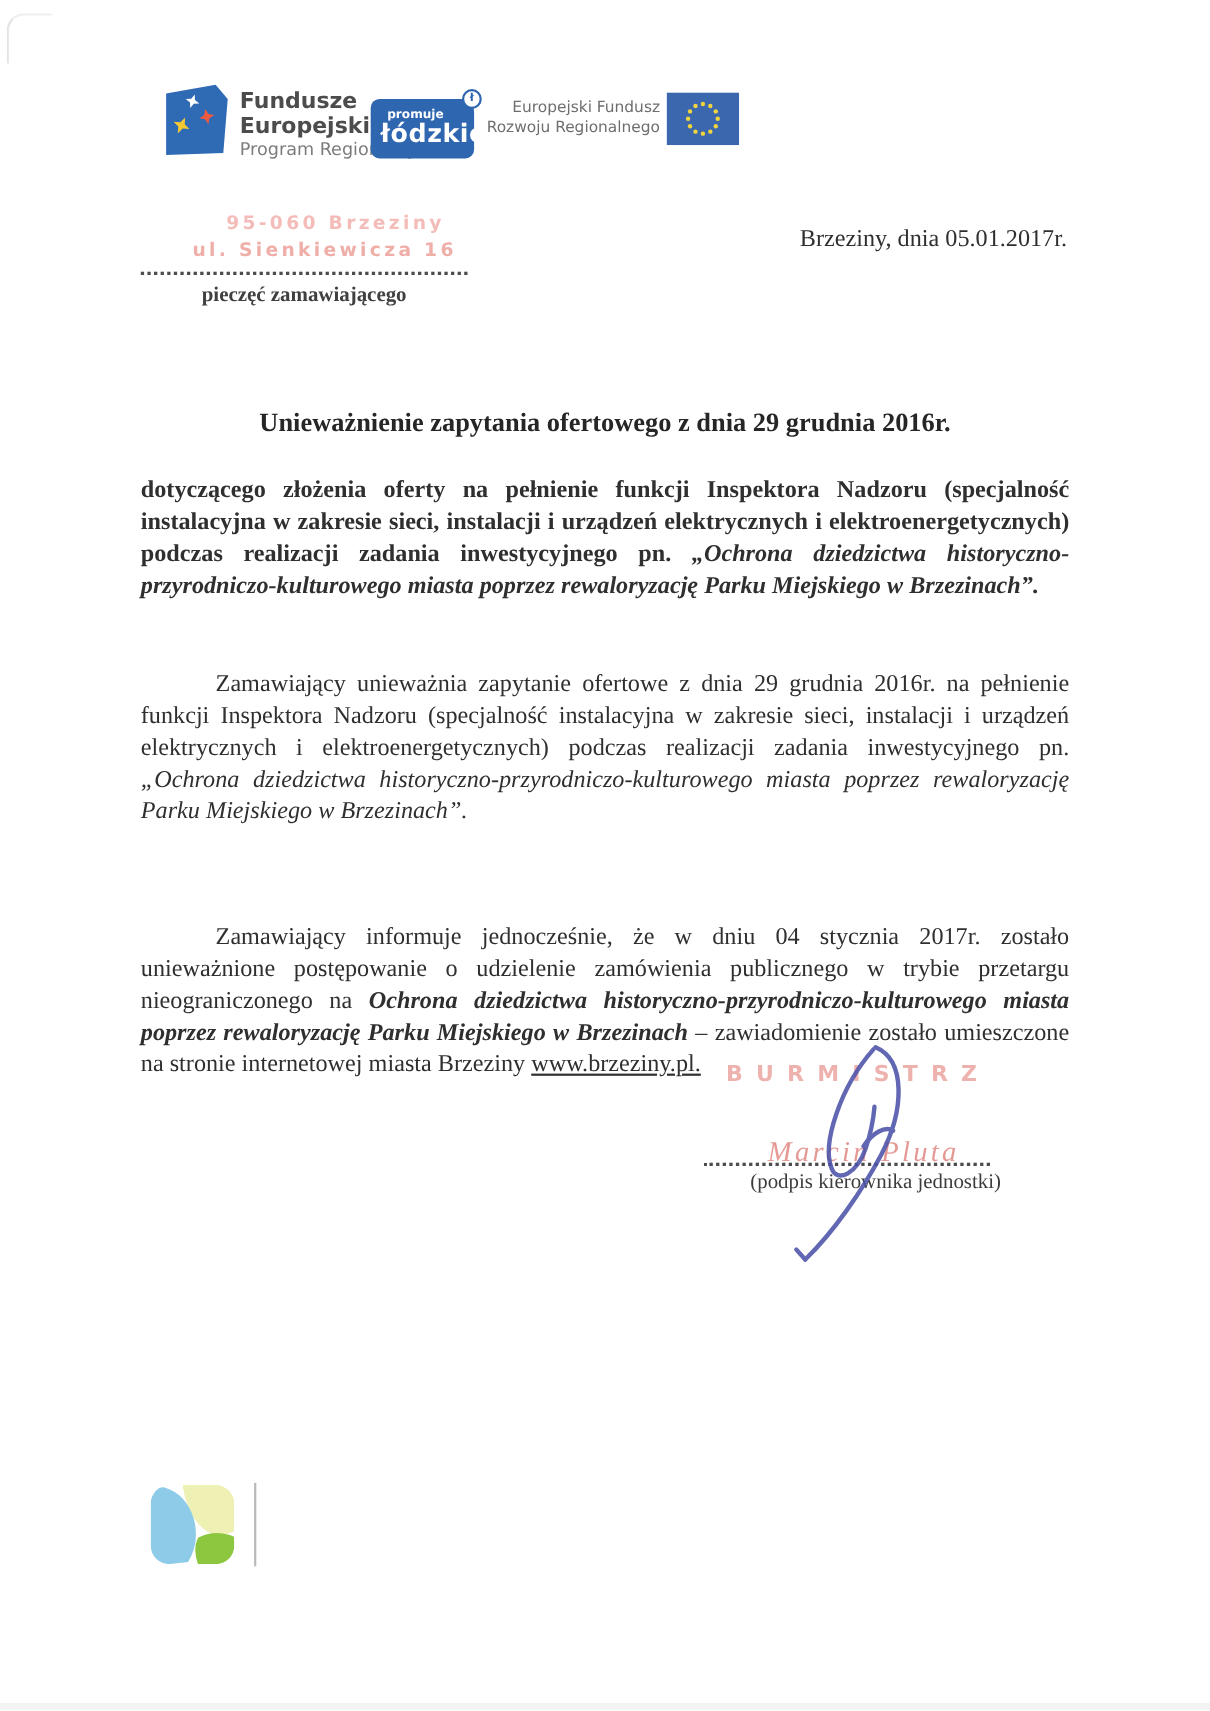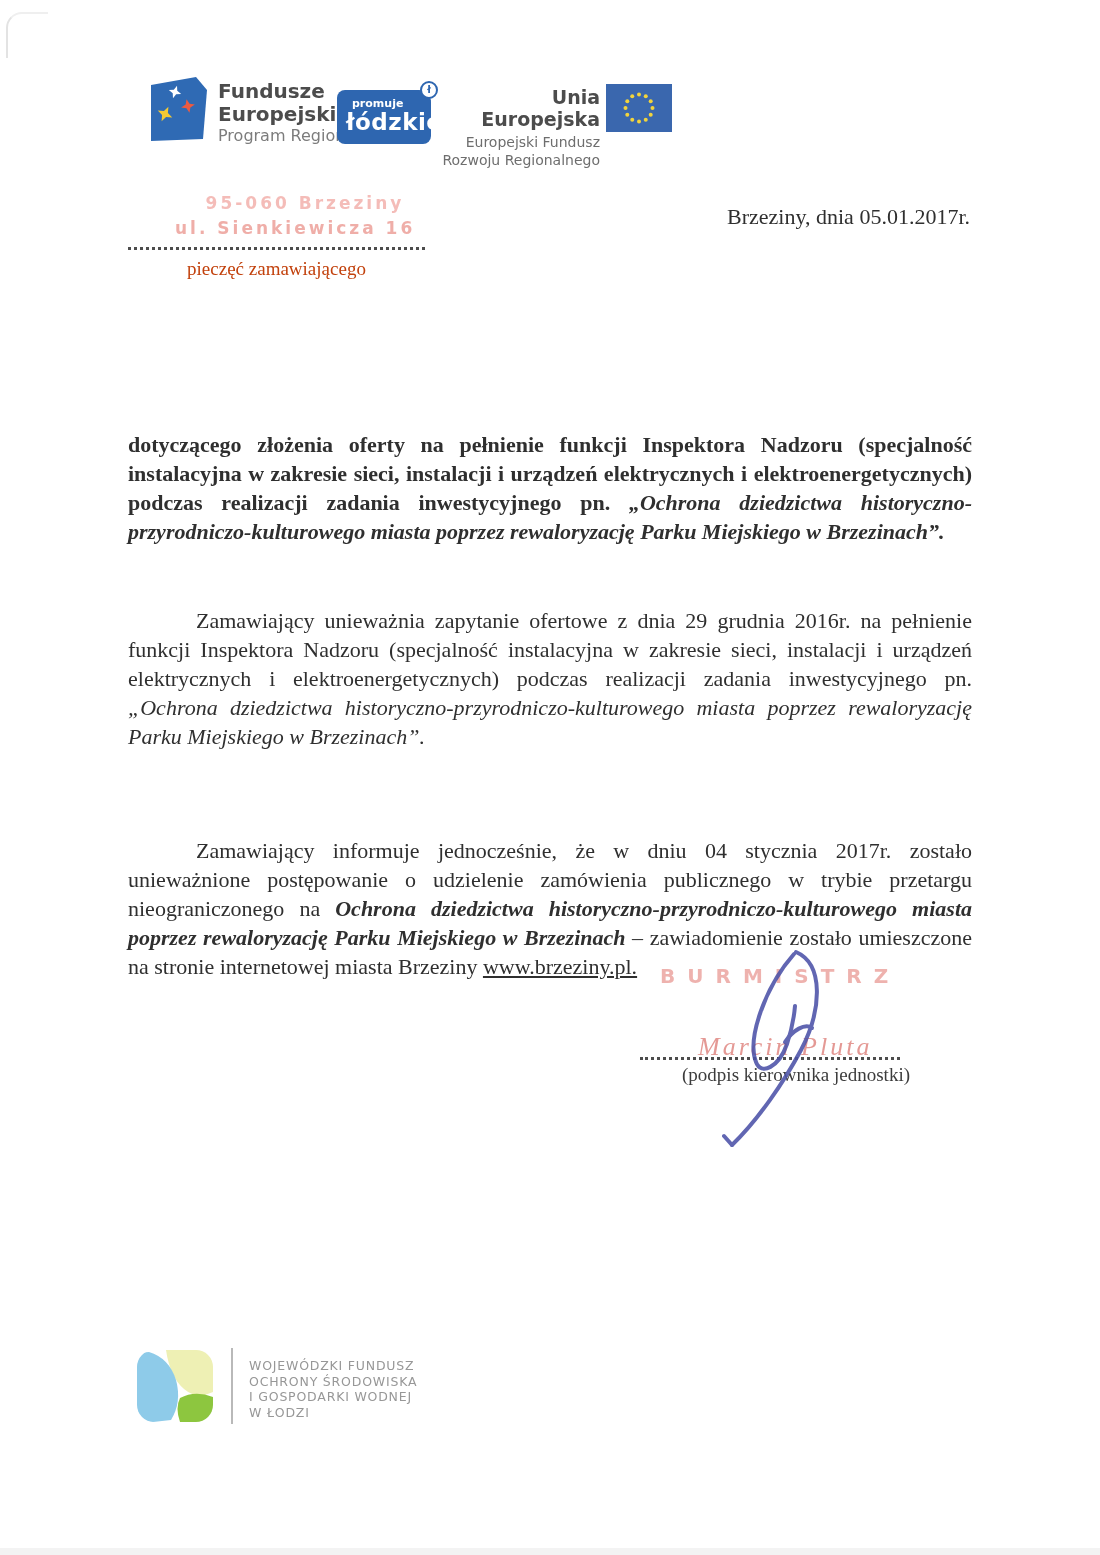--- a/index.html
+++ b/index.html
@@ -94,7 +94,6 @@
   </div>
 
   <div class="abs ue-block">
-    <div class="ue-title">Unia Europejska</div>
     <div class="ue-sub">
       <div>Europejski Fundusz</div>
       <div>Rozwoju Regionalnego</div>

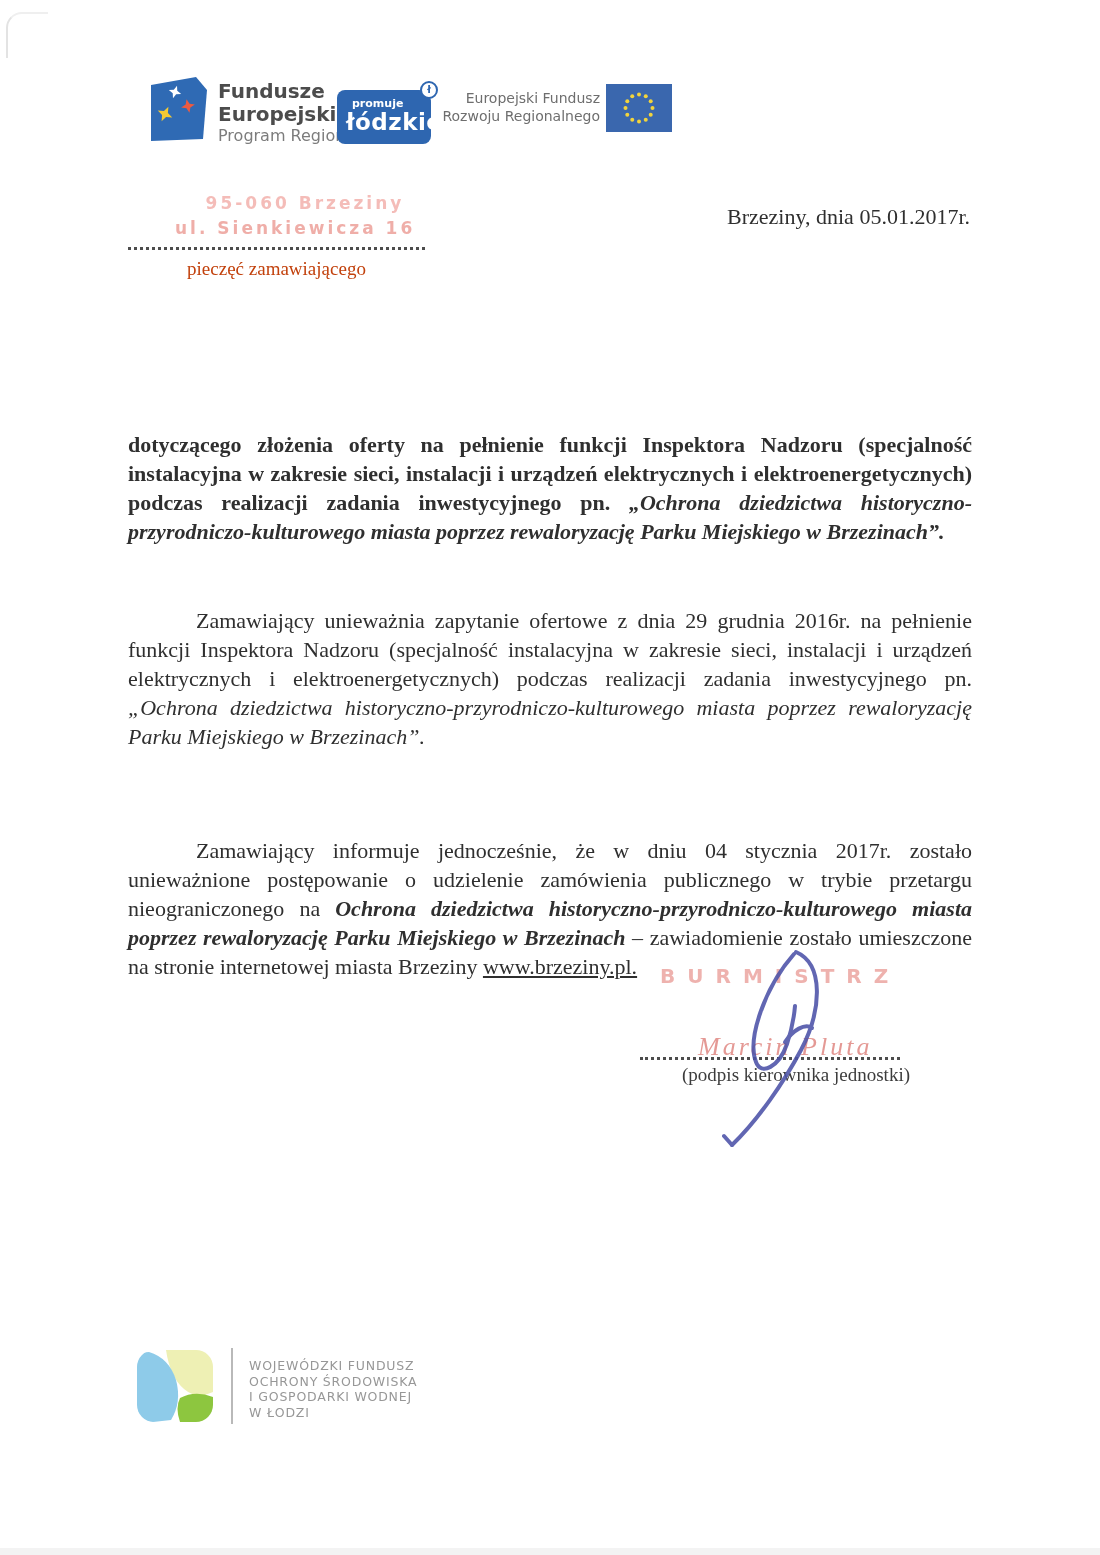--- a/index.html
+++ b/index.html
@@ -41,7 +41,7 @@
   .stamp-l3 { left: 175px; top: 218px; width:260px; text-align:left; font-size:17px; letter-spacing:3px; color:#eda09a; opacity:.85; }
 
   .dotline1 { left:128px; top: 232px; width: 297px; height: 18px; border-bottom: 3px dotted #4d4d4d; }
-  .pieczec { left: 128px; top: 258px; width: 297px; text-align:center; font-size:19px; color:#c2410c; }
+  .pieczec { left: 128px; top: 258px; width: 297px; text-align:center; font-size:19px; color:#404040;font-weight:bold; }
 
   .dateline { left: 640px; top: 204px; width: 330px; text-align:right; font-size:22px; color:#2f2f2f; }
 

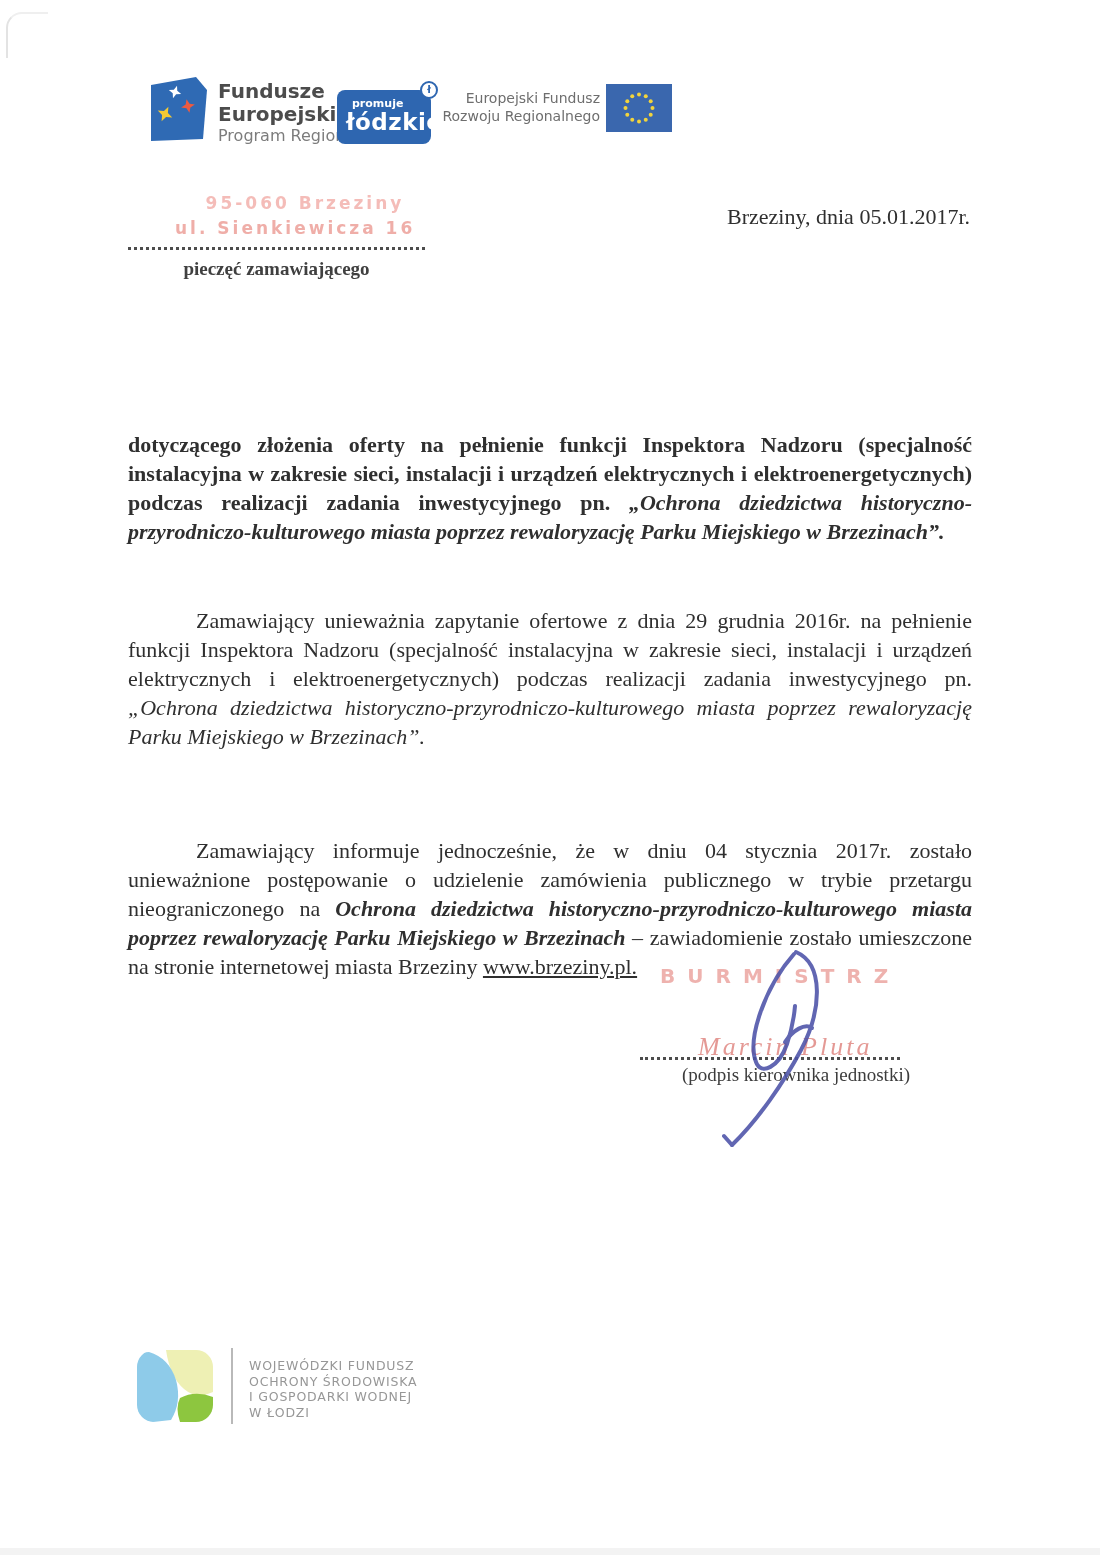--- a/index.html
+++ b/index.html
@@ -124,6 +124,7 @@
 
   <div class="abs dateline">Brzeziny, dnia  05.01.2017r.</div>
 
+  <div class="abs doc-title">Unieważnienie zapytania ofertowego z dnia 29 grudnia 2016r.</div>
 
   <div class="abs para p1"><span>dotyczącego złożenia oferty na pełnienie funkcji Inspektora Nadzoru (specjalność instalacyjna w zakresie sieci, instalacji i urządzeń elektrycznych i elektroenergetycznych)  podczas realizacji zadania inwestycyjnego pn. </span><span class="ital">„Ochrona dziedzictwa historyczno-przyrodniczo-kulturowego miasta poprzez rewaloryzację Parku Miejskiego w Brzezinach”.</span></div>
 

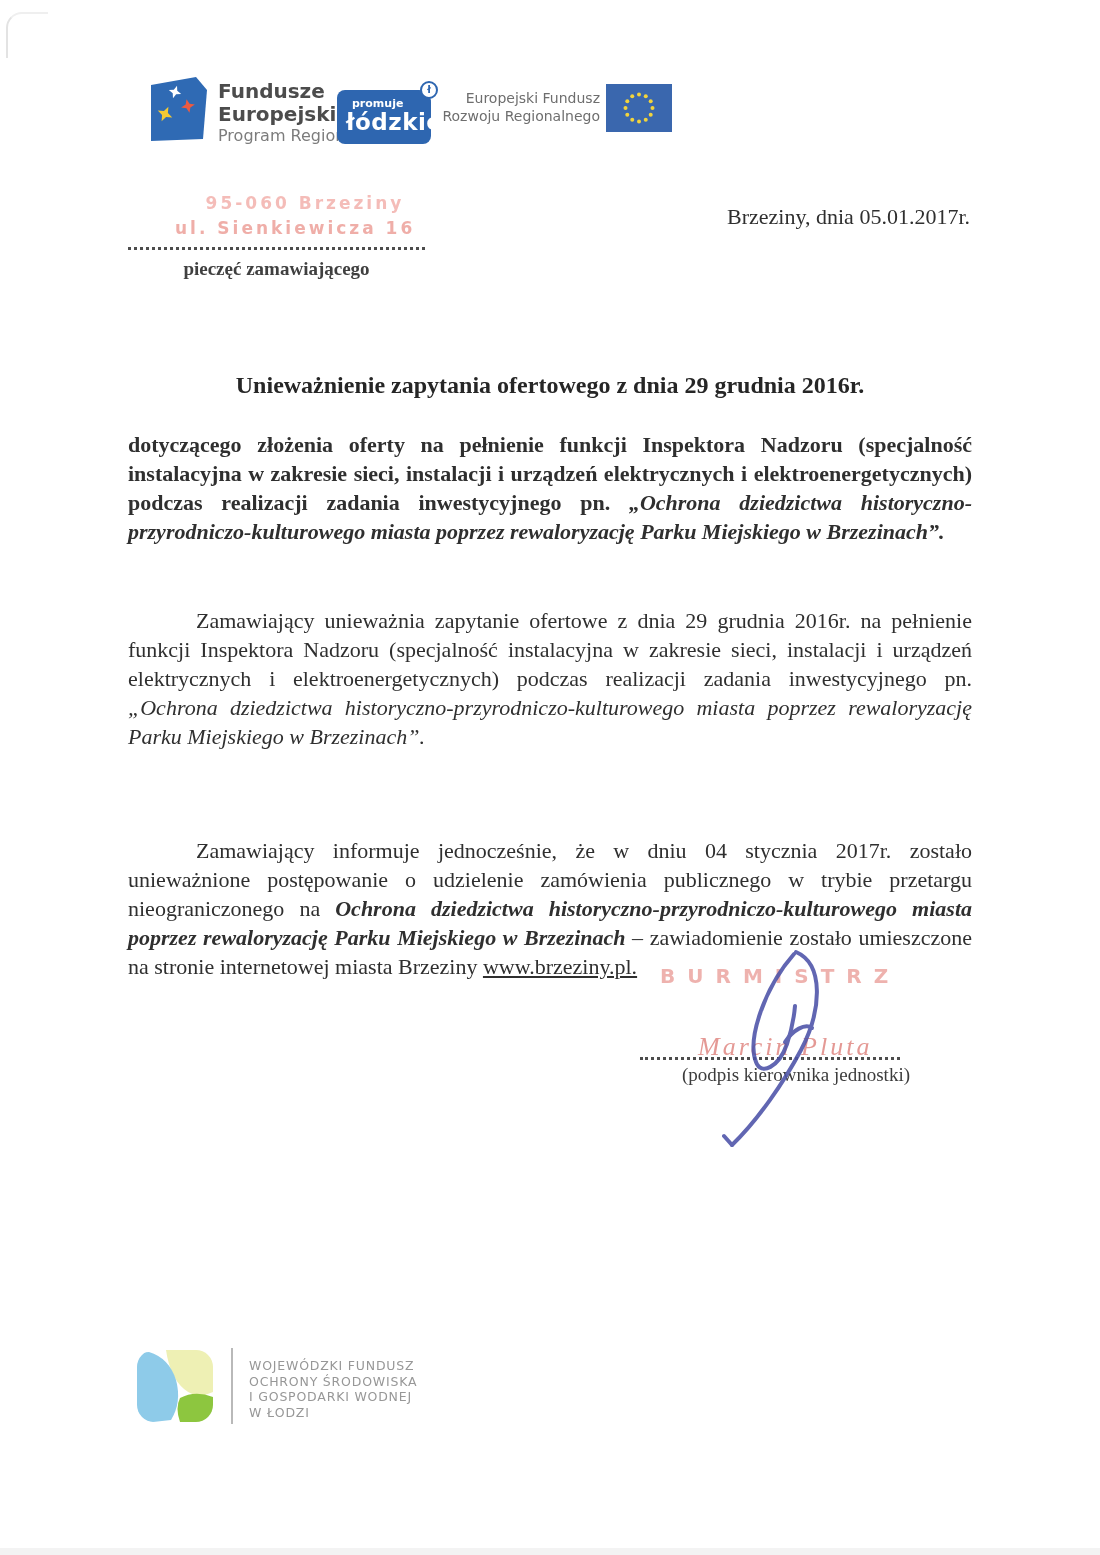--- a/index.html
+++ b/index.html
@@ -161,12 +161,6 @@
     </g>
   </svg>
   <div class="abs wf-sep"></div>
-  <div class="abs wf-text">
-    <div>WOJEWÓDZKI FUNDUSZ</div>
-    <div>OCHRONY ŚRODOWISKA</div>
-    <div>I GOSPODARKI WODNEJ</div>
-    <div>W ŁODZI</div>
-  </div>
 
 </div>
 

